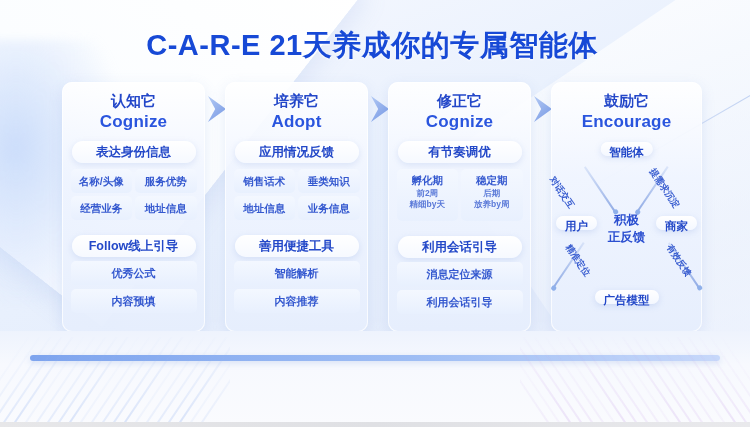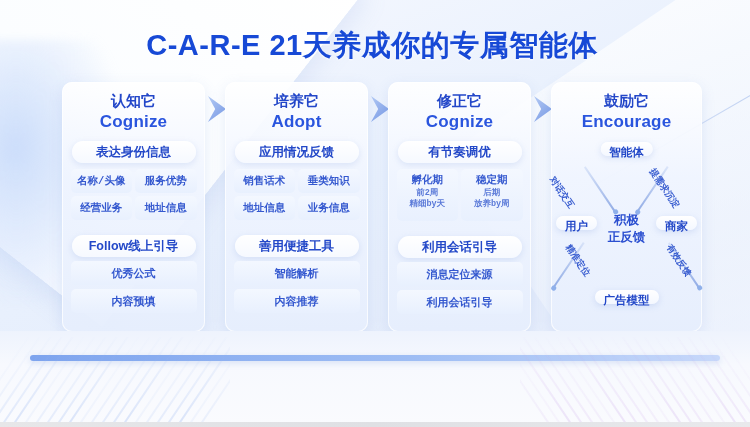--- a/index.html
+++ b/index.html
@@ -96,7 +96,7 @@
     border-radius:11px;font-size:12.5px;font-weight:bold;color:#2348c8;
     box-shadow:0 2px 6px rgba(130,160,220,.22);
   }
-  .grid2{margin:6px auto 0;width:126px;display:flex;flex-wrap:wrap;gap:3px;font-family:Liberation Mono, monospace;}
+  .grid2{margin:6px auto 0;width:126px;display:flex;flex-wrap:wrap;gap:3px;}
   .cell{
     width:61.5px;height:24px;line-height:24px;text-align:center;
     background:linear-gradient(180deg,rgba(244,248,255,.95),rgba(232,240,254,.95));

